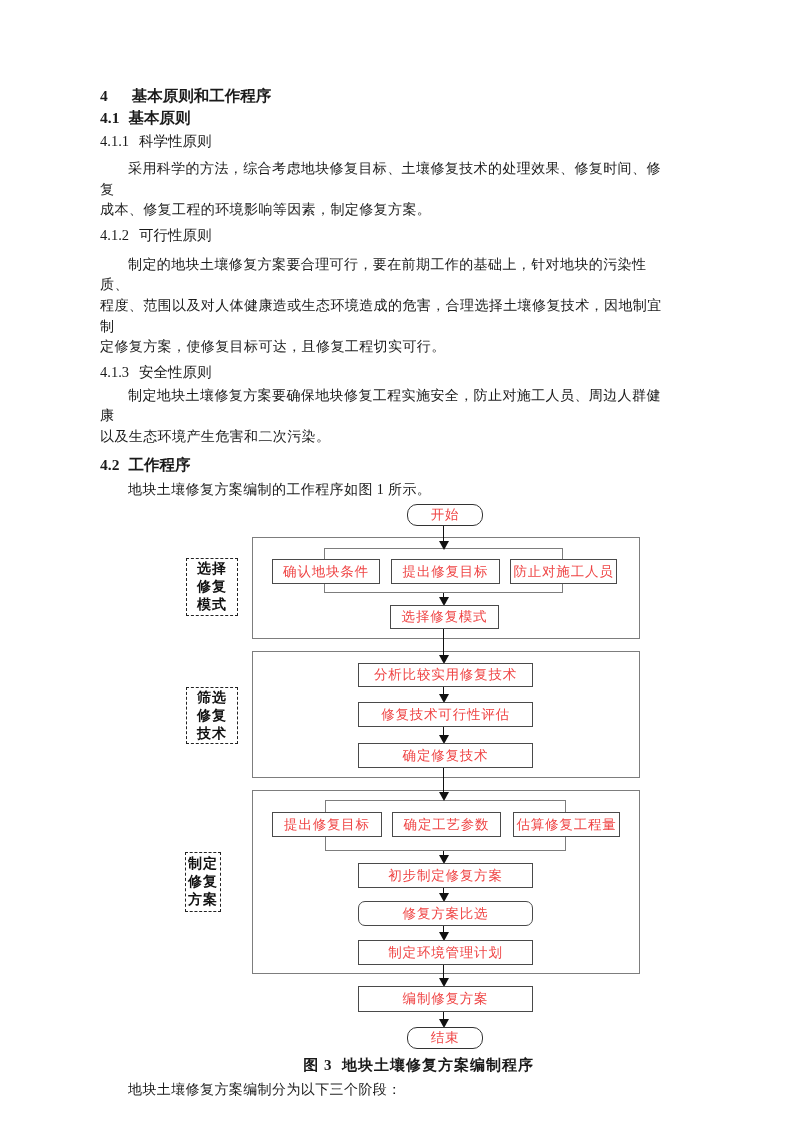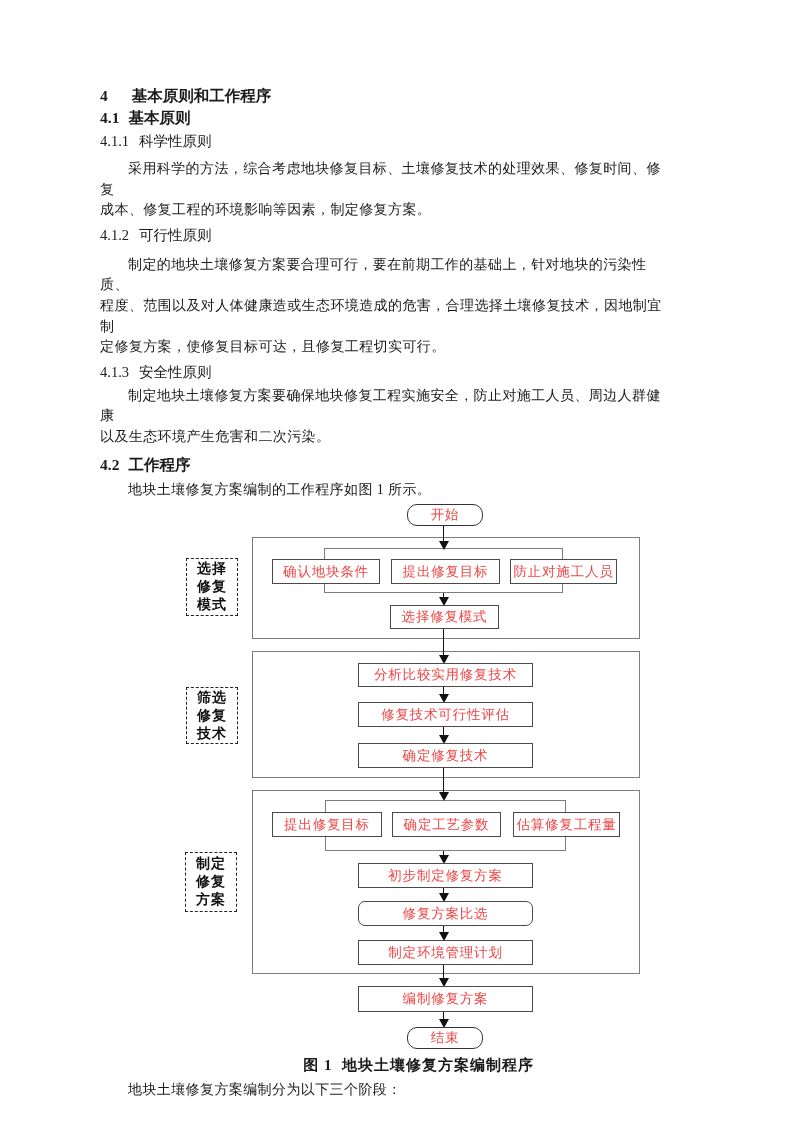--- a/index.html
+++ b/index.html
@@ -162,7 +162,7 @@
     <div class="dashedlab" style="left:86px; top:187px; width:52px; height:57px;">
       <span>筛选修复技术</span>
     </div>
-    <div class="dashedlab" style="left:85px; top:352px; width:52px; height:60px;align-items:center;">
+    <div class="dashedlab" style="left:85px; top:352px; width:36px; height:60px;align-items:center;">
       <span>制定修复方案</span>
     </div>
 

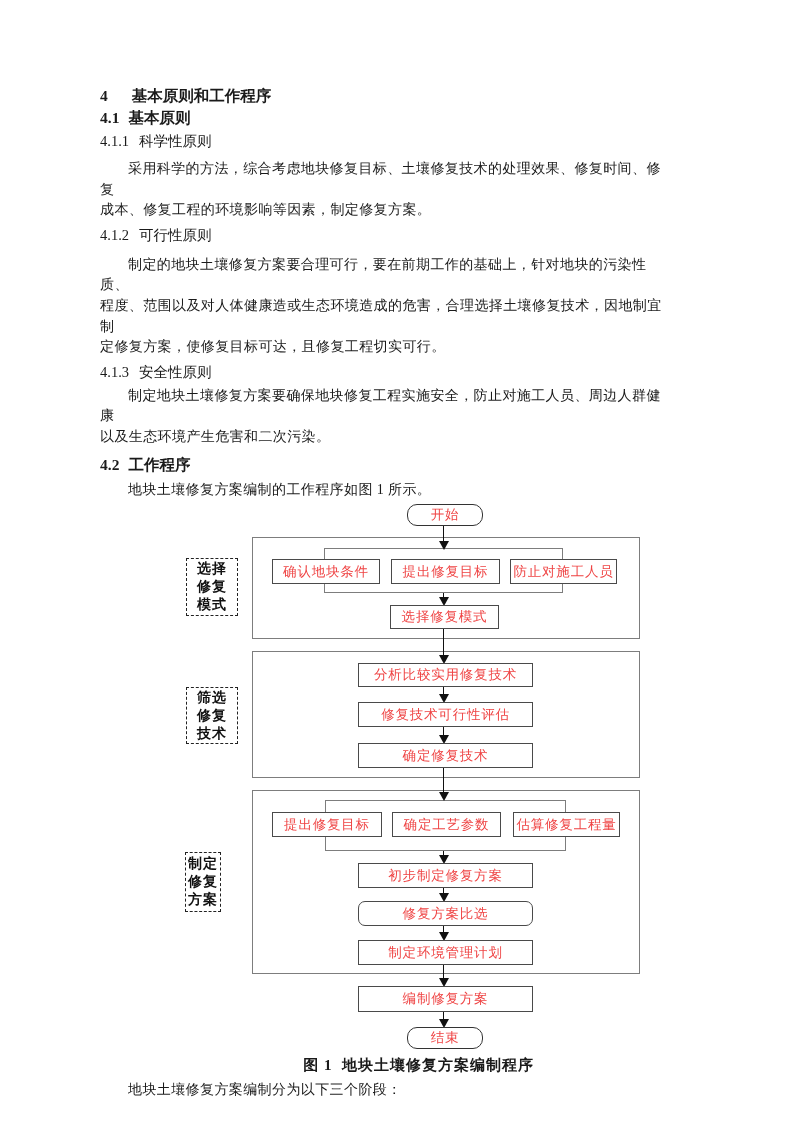--- a/index.html
+++ b/index.html
@@ -168,7 +168,7 @@
 
   </div>
 
-  <div class="caption">图 1  地块土壤修复方案编制程序</div>
+  <div class="caption">图 3  地块土壤修复方案编制程序</div>
 
   <div class="body-line indent closing">地块土壤修复方案编制分为以下三个阶段：</div>
 

